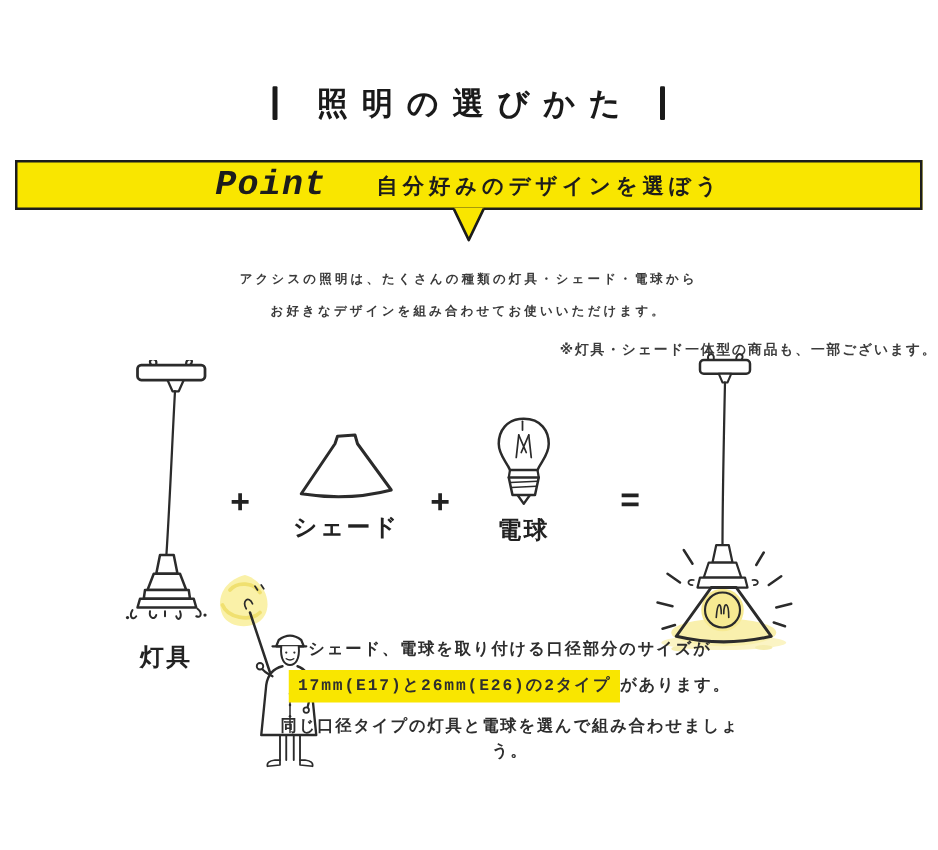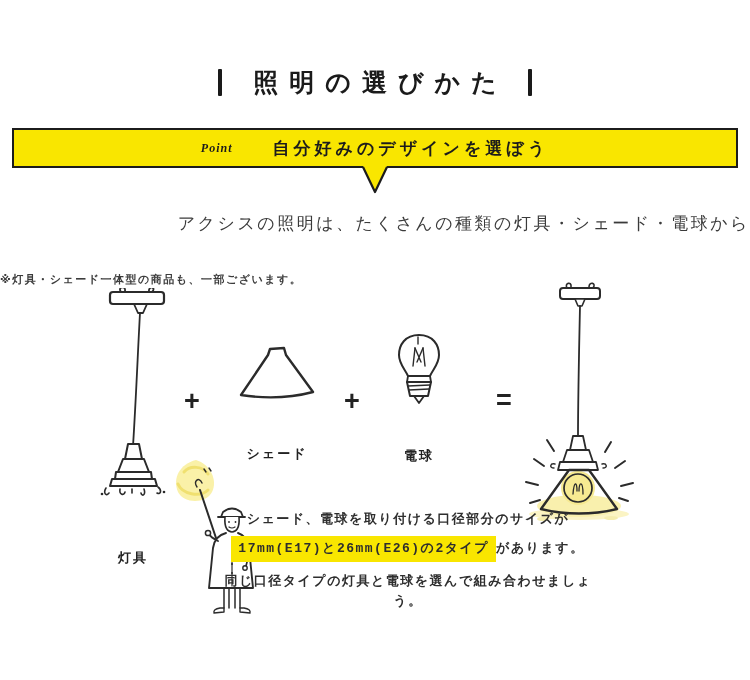--- a/index.html
+++ b/index.html
@@ -25,8 +25,8 @@
     display:flex;align-items:center;justify-content:center;gap:30px;
   }
   .banner .point{
-    font-family:Liberation Serif, serif;
-    font-style:italic;font-weight:700;font-size:12px;letter-spacing:1px;
+    font-family:Liberation Mono, monospace;
+    font-style:italic;font-weight:700;font-size:28px;letter-spacing:1px;
   }
   .banner .banner-text{font-size:17px;font-weight:700;letter-spacing:4px;margin-left:10px;}
   .banner-tail{position:absolute;left:50%;transform:translateX(-50%);top:166px;}

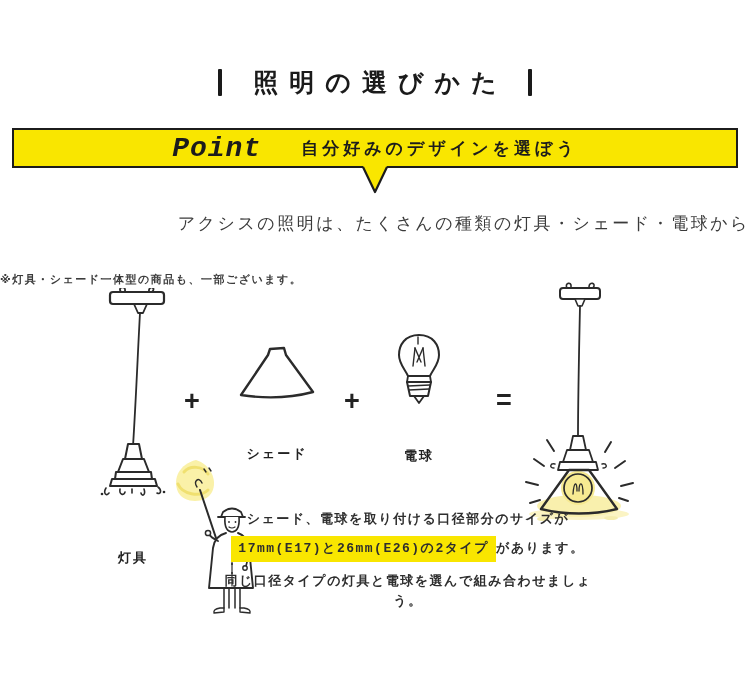--- a/index.html
+++ b/index.html
@@ -32,8 +32,8 @@
   .banner-tail{position:absolute;left:50%;transform:translateX(-50%);top:166px;}
   
   .intro{
-    position:absolute;top:211px;left:0;right:0;text-align:right;
-    font-size:17px;font-weight:400;color:#3a3a3a;letter-spacing:2.5px;line-height:26px;
+    position:absolute;top:211px;left:0;right:0;text-align:center;
+    font-size:10px;font-weight:700;color:#3a3a3a;letter-spacing:2.5px;line-height:26px;
   }
   .note{
     position:absolute;top:272px;left:0;right:0;text-align:left;

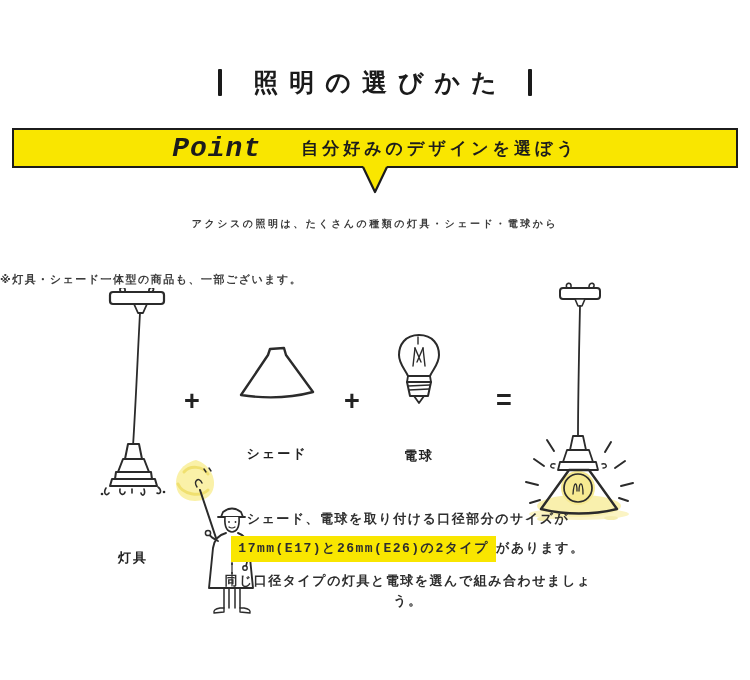--- a/index.html
+++ b/index.html
@@ -80,6 +80,7 @@
 
 <div class="intro">
   <div>アクシスの照明は、たくさんの種類の灯具・シェード・電球から</div>
+  <div>お好きなデザインを組み合わせてお使いいただけます。</div>
 </div>
 <div class="note">※灯具・シェード一体型の商品も、一部ございます。</div>
 

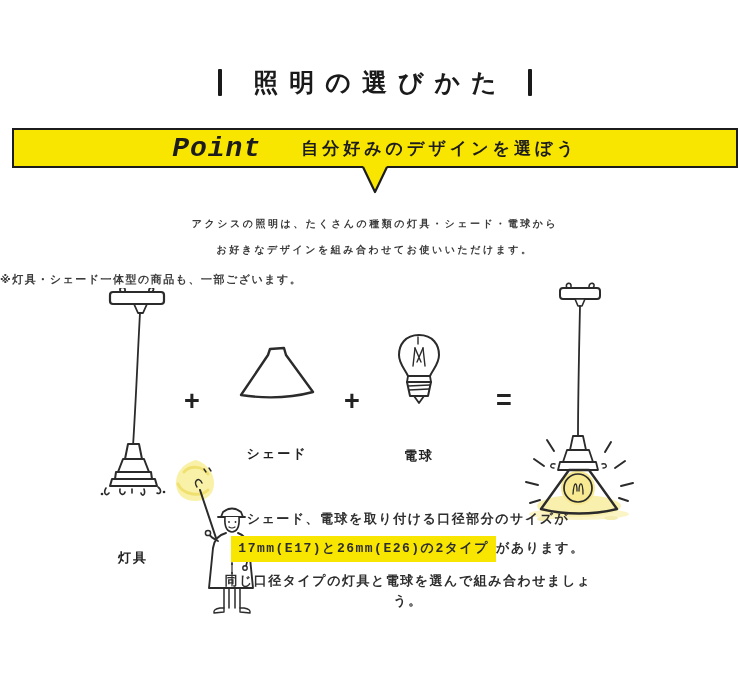--- a/index.html
+++ b/index.html
@@ -36,7 +36,7 @@
     font-size:10px;font-weight:700;color:#3a3a3a;letter-spacing:2.5px;line-height:26px;
   }
   .note{
-    position:absolute;top:272px;left:0;right:0;text-align:left;
+    position:absolute;top:272px;left:0;right:0;text-align:right;
     font-size:11px;font-weight:700;color:#3c3c3c;letter-spacing:1.5px;
   }
   

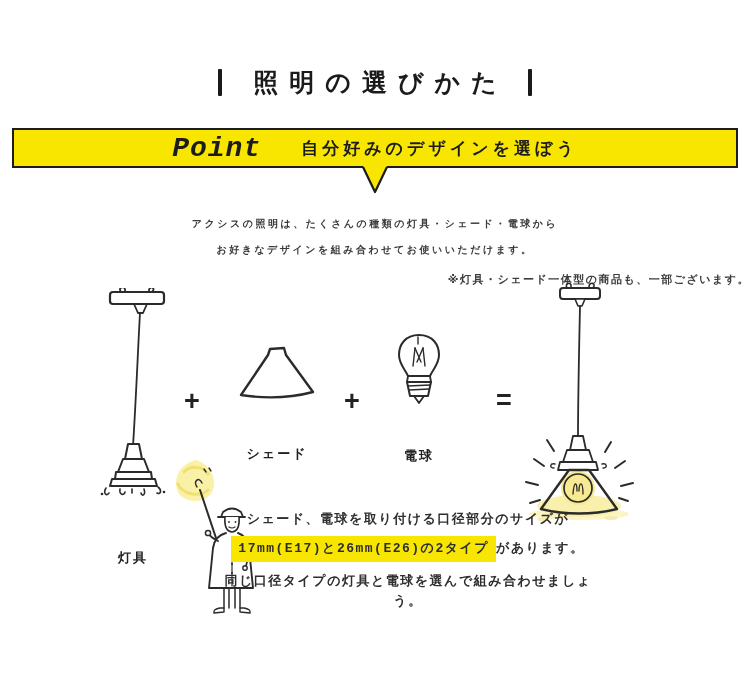--- a/index.html
+++ b/index.html
@@ -42,8 +42,8 @@
   
   .illu{position:absolute;}
   .illu-label{
-    position:absolute;text-align:center;font-size:13px;font-weight:700;
-    letter-spacing:2px;color:#222;margin-top:36px;
+    position:absolute;text-align:center;font-size:19px;font-weight:700;
+    letter-spacing:2px;color:#222;
   }
   .operator{
     position:absolute;font-size:27px;font-weight:700;color:#222;text-align:center;

